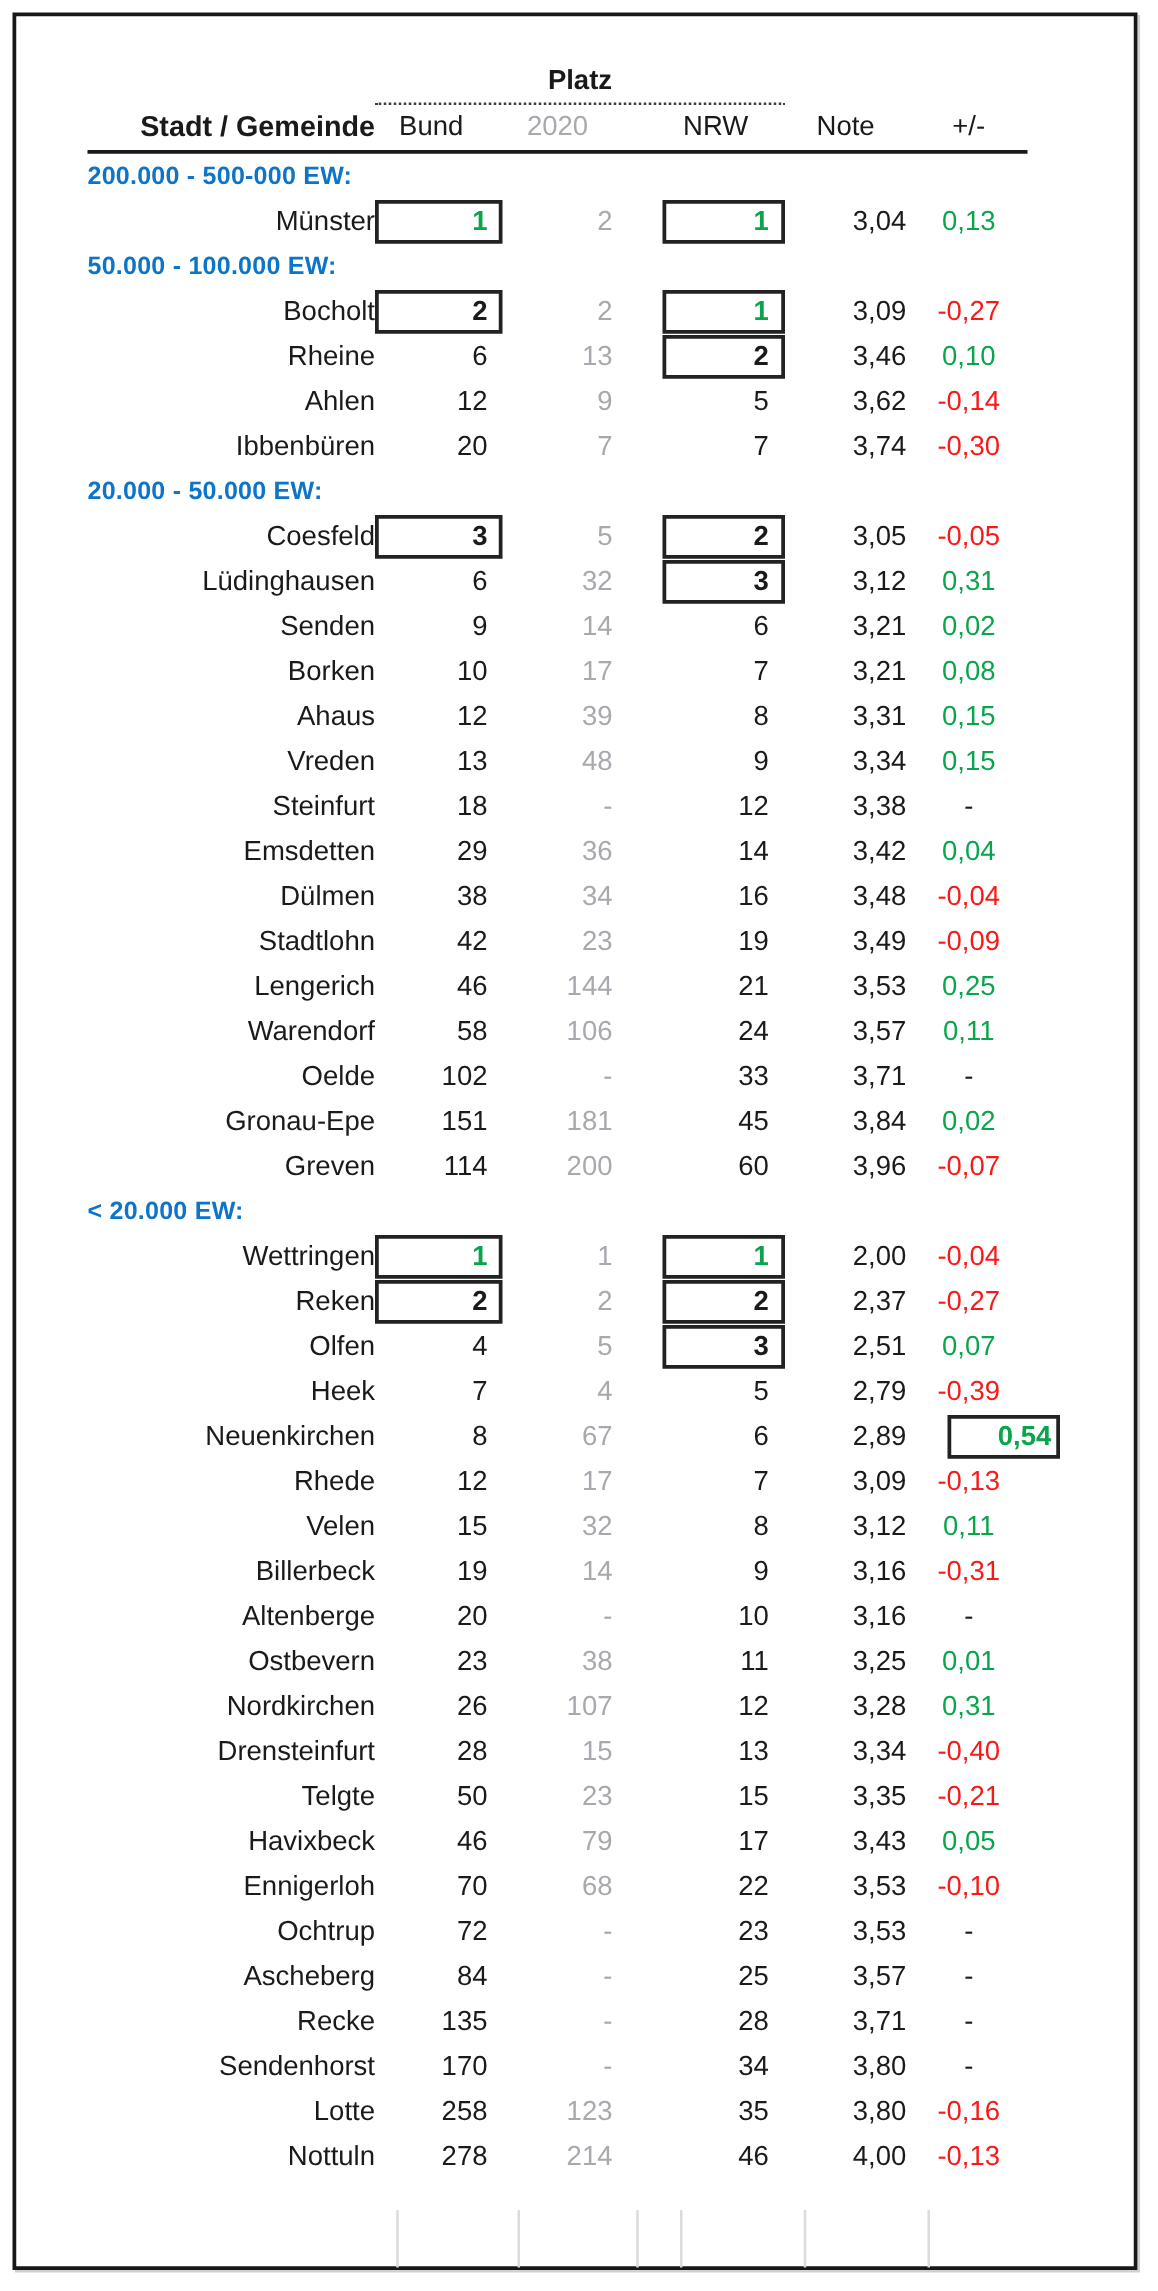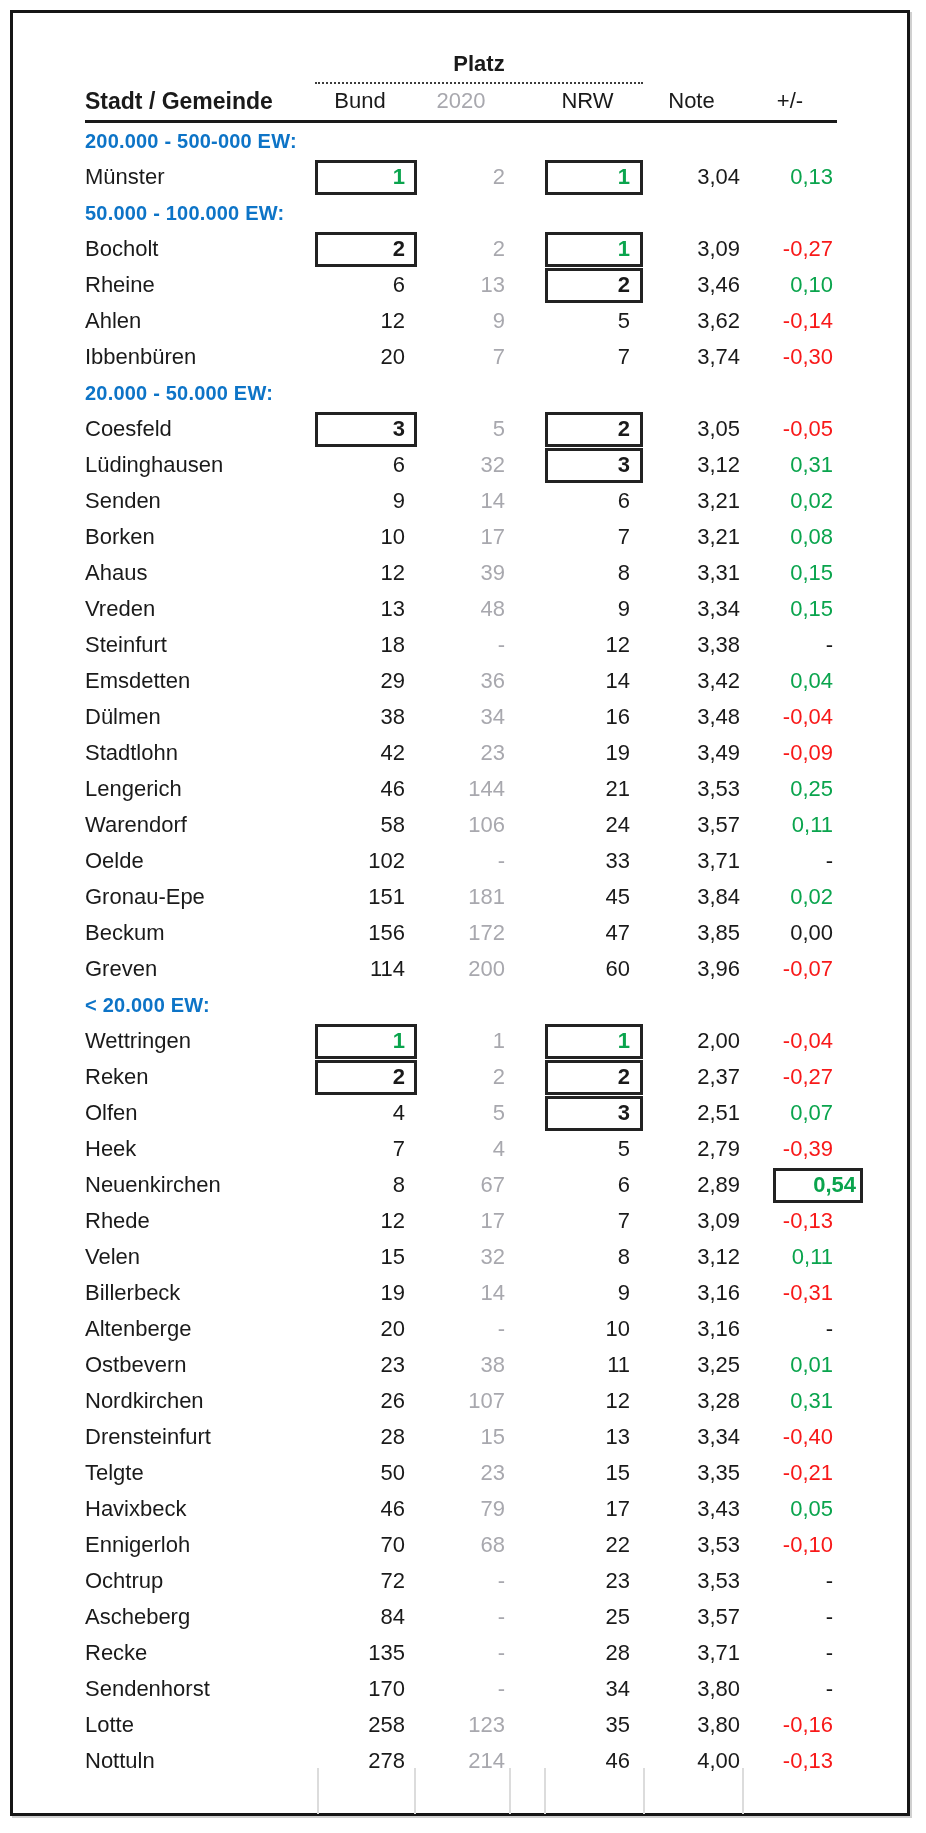--- a/index.html
+++ b/index.html
@@ -14,7 +14,7 @@
     box-shadow:2px 2px 0 rgba(150,150,150,.45);
     pointer-events:none;
   }
-  .content{position:absolute;left:85px;top:48px;width:752px;}
+  .content{position:absolute;left:70px;top:48px;width:752px;}
   .grid{
     display:grid;
     grid-template-columns:230px 102px 93px 35px 98px 104px 90px;

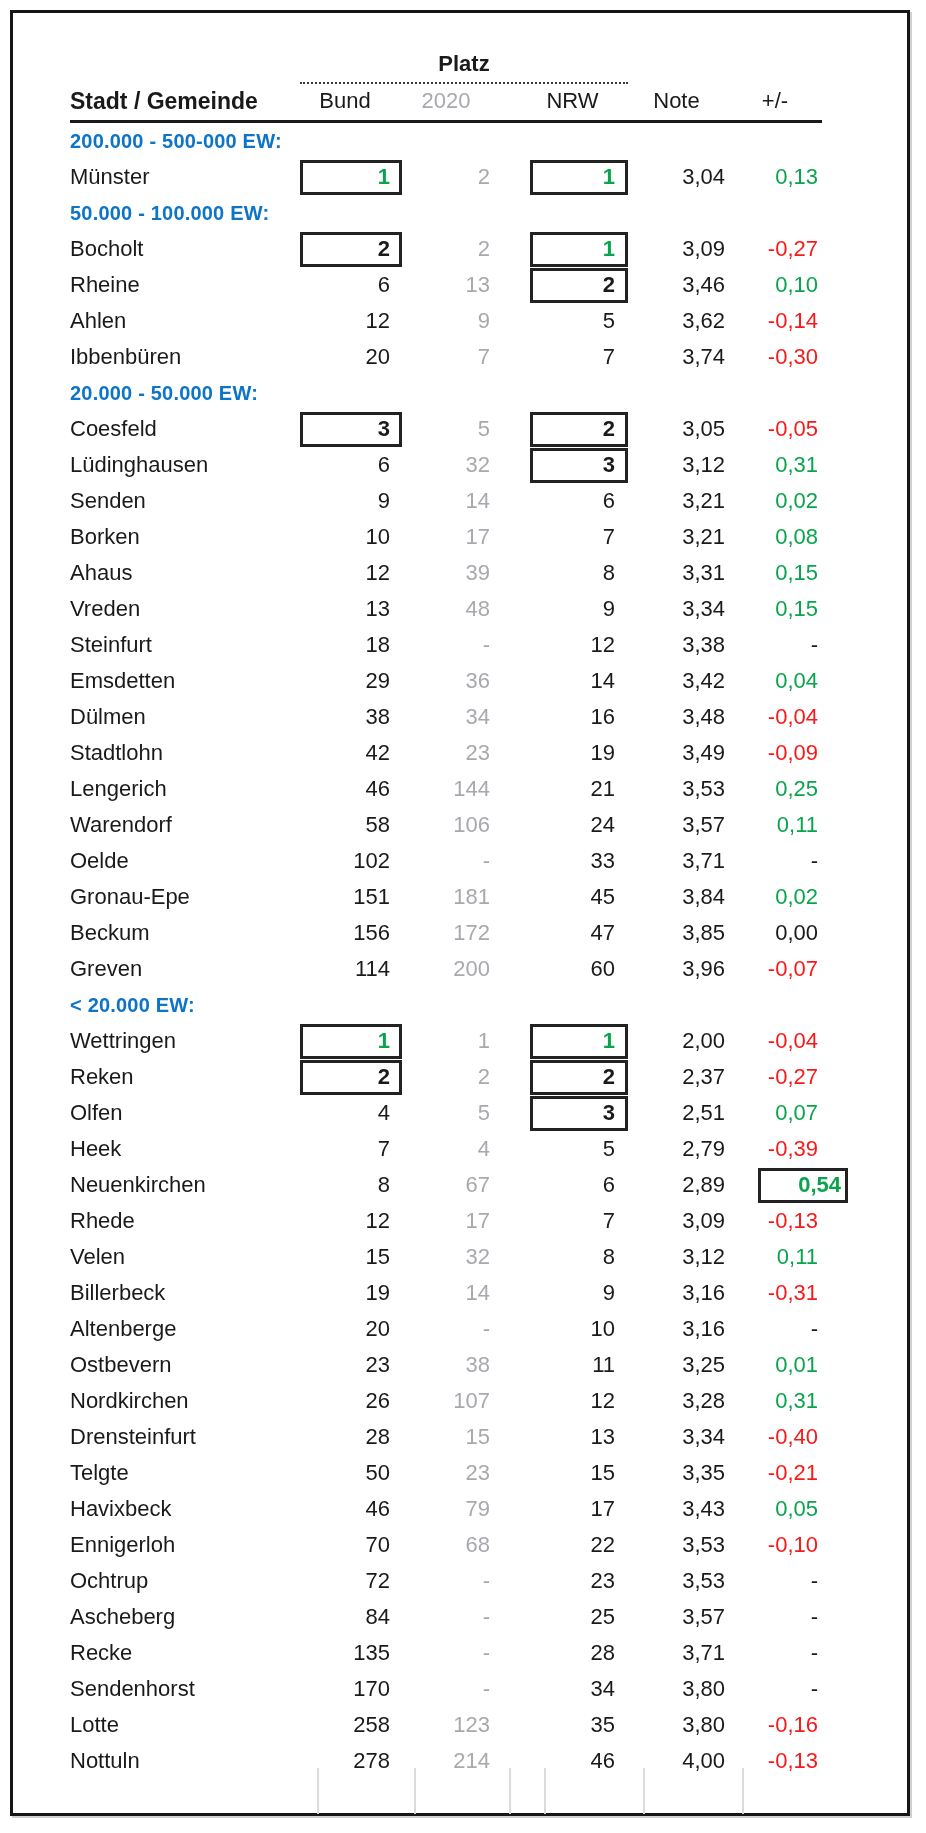--- a/index.html
+++ b/index.html
@@ -37,7 +37,7 @@
     letter-spacing:.2px;
   }
   .c{white-space:nowrap;}
-  .city{text-align:left;}
+  .city{text-align:right;}
   .num{text-align:right;}
   .bund{padding-right:12px;}
   .y2020{padding-right:5px;color:var(--gray);}

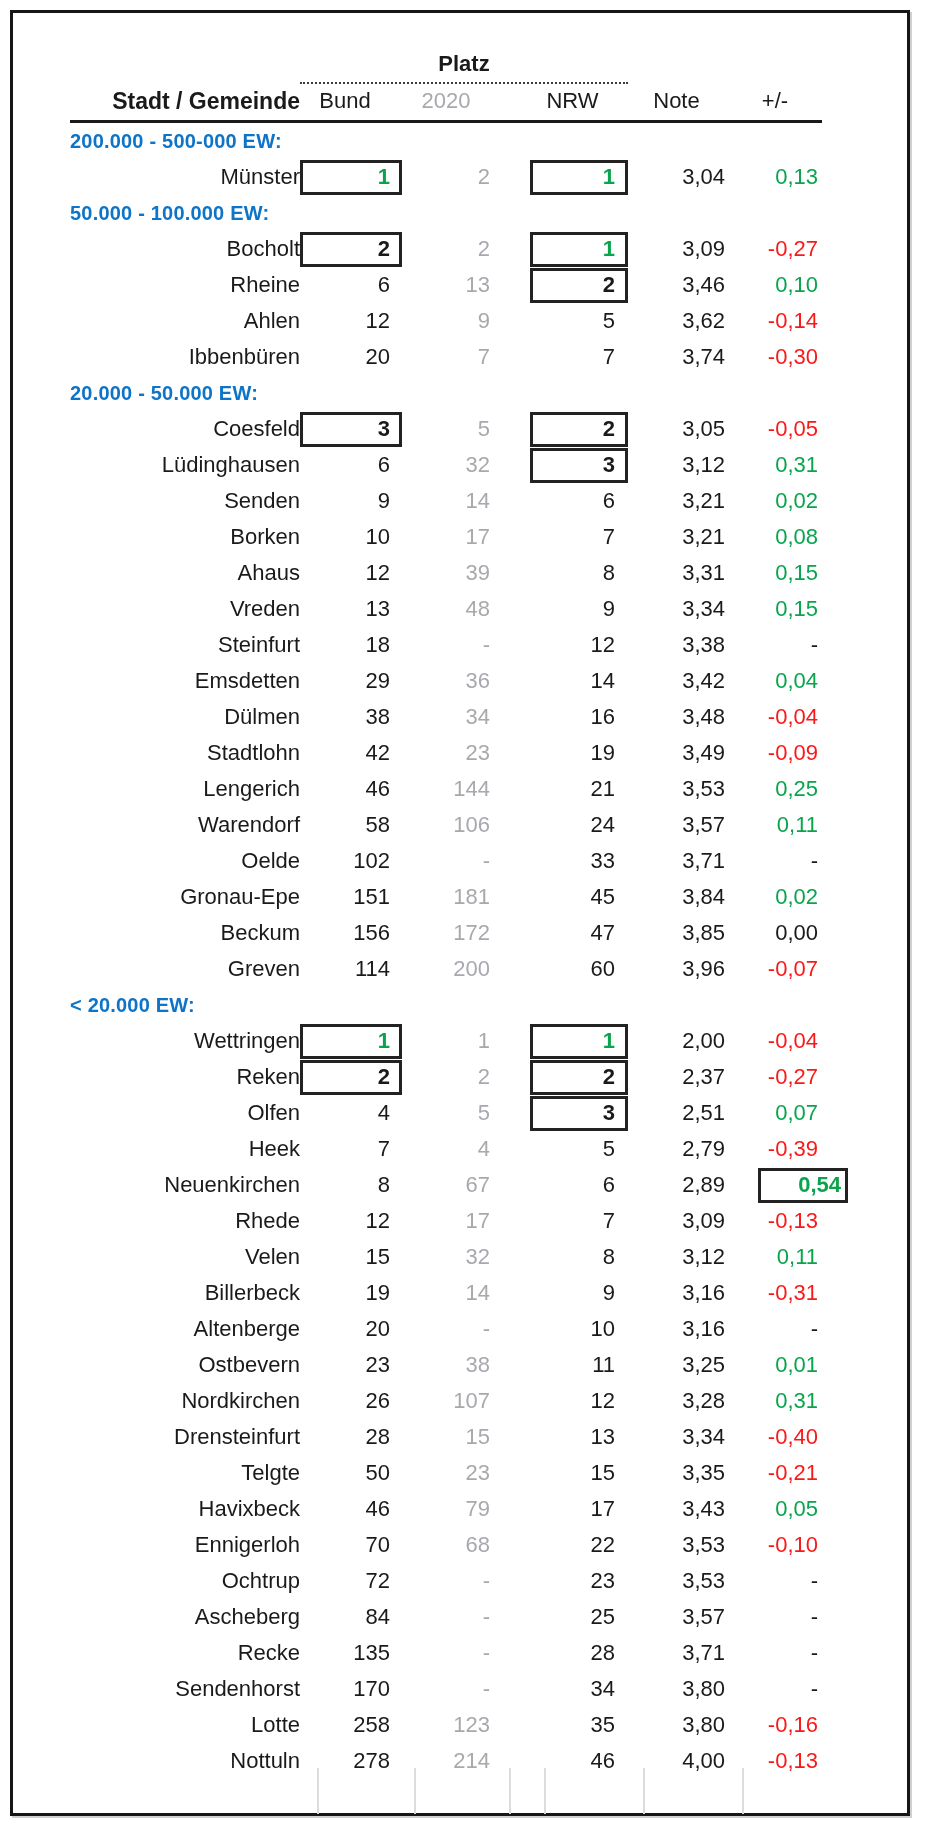--- a/index.html
+++ b/index.html
@@ -43,7 +43,7 @@
   .y2020{padding-right:5px;color:var(--gray);}
   .nrw{padding-right:13px;}
   .note{padding-right:7px;}
-  .diff{padding-right:4px;}
+  .diff{padding-right:4px;text-align:center;}
   .has-box{padding-right:0 !important;}
   .boxed{
     height:35px;width:100%;box-sizing:border-box;

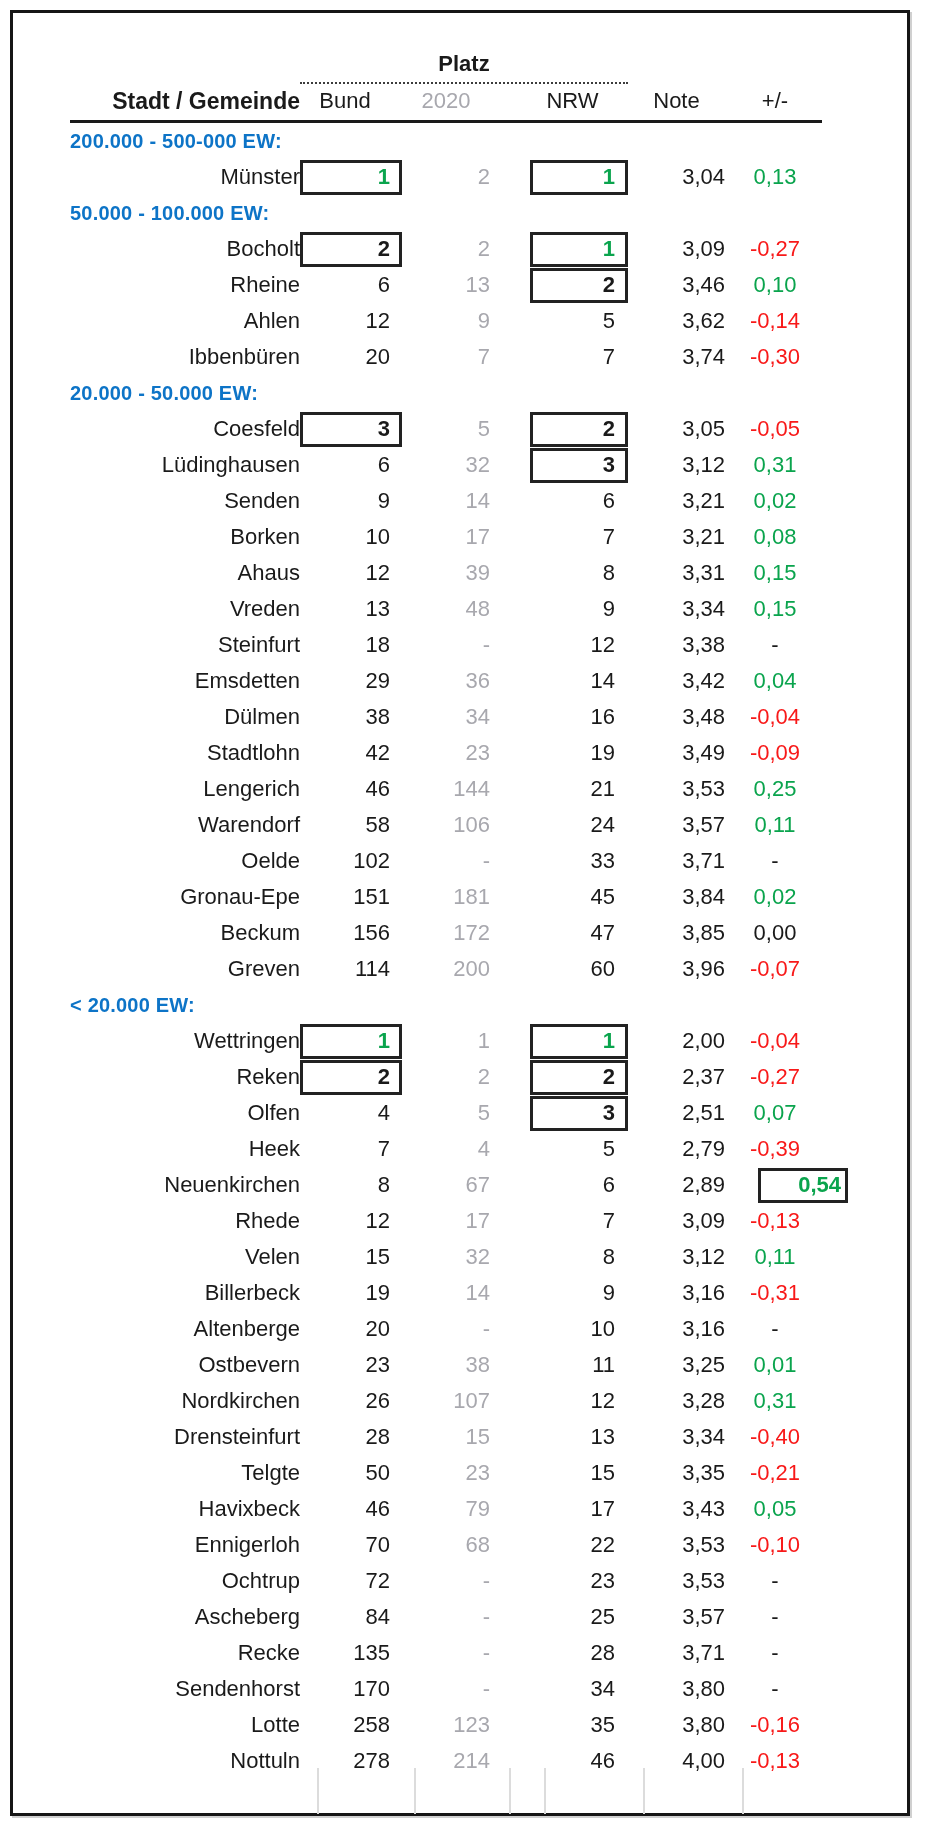--- a/index.html
+++ b/index.html
@@ -276,15 +276,6 @@
         <div class="c num diff green">0,02</div>
       </div>
       <div class="grid row">
-        <div class="c city">Beckum</div>
-        <div class="c num bund">156</div>
-        <div class="c num y2020">172</div>
-        <div class=""></div>
-        <div class="c num nrw">47</div>
-        <div class="c num note">3,85</div>
-        <div class="c num diff black">0,00</div>
-      </div>
-      <div class="grid row">
         <div class="c city">Greven</div>
         <div class="c num bund">114</div>
         <div class="c num y2020">200</div>

